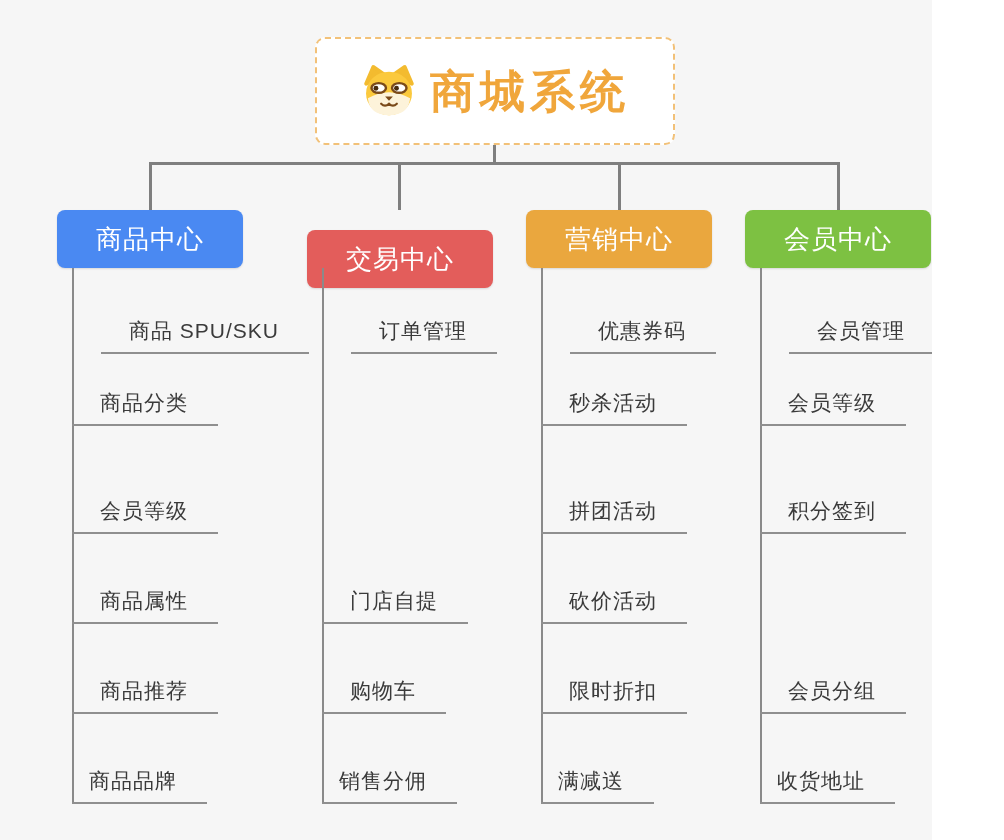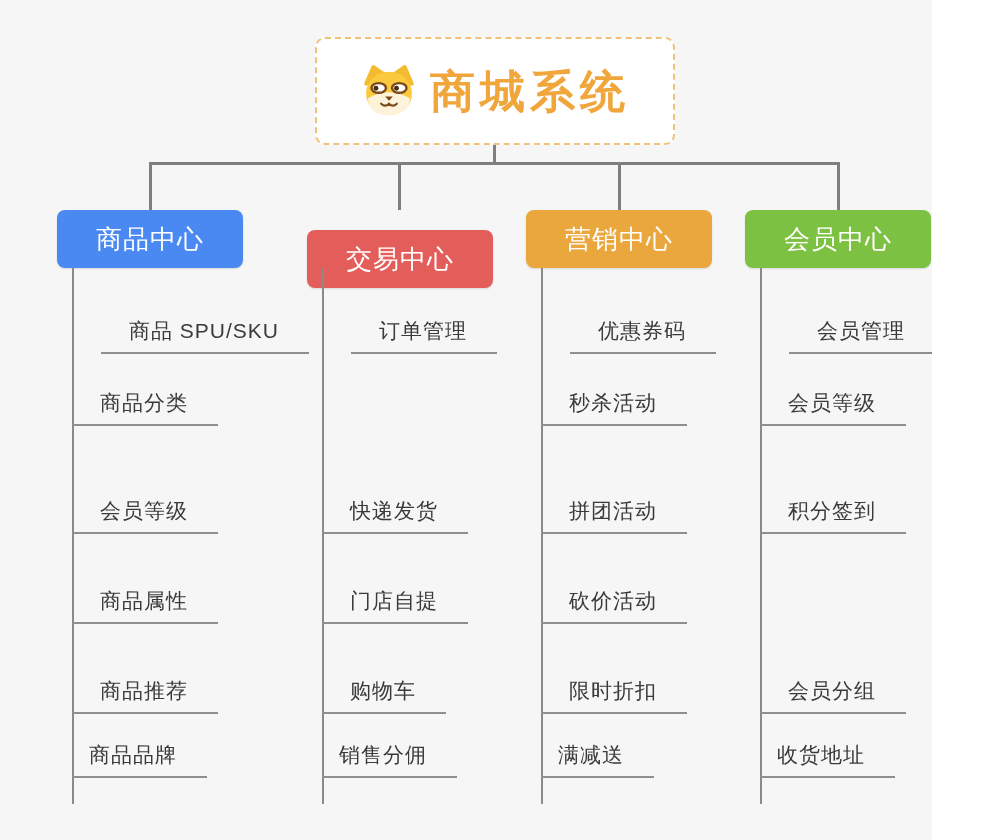--- a/index.html
+++ b/index.html
@@ -92,7 +92,6 @@
     <div class="branch-box" style="background-color: rgb(227, 93, 91); margin-top: 20px;">交易中心</div>
     <div class="spine"></div>
     <div class="child row-0">订单管理</div>
-    <div class="child row-2">快递发货</div>
     <div class="child row-3">门店自提</div>
     <div class="child row-4">购物车</div>
     <div class="child row-5">销售分佣</div>

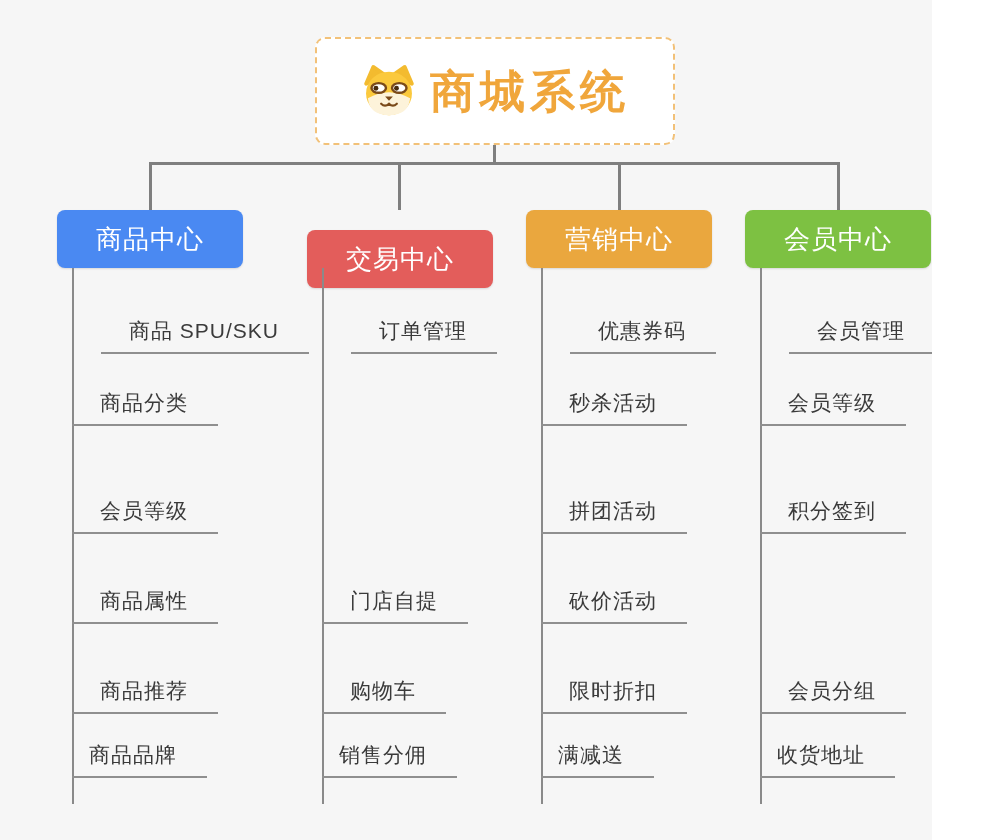--- a/index.html
+++ b/index.html
@@ -47,7 +47,7 @@
   .row-2{top:288px;}
   .row-3{top:378px;}
   .row-4{top:468px;}
-  .row-5{top:532px;padding-left:17px;}
+  .row-5{top:558px;padding-left:17px;}
 </style>
 </head>
 <body>

